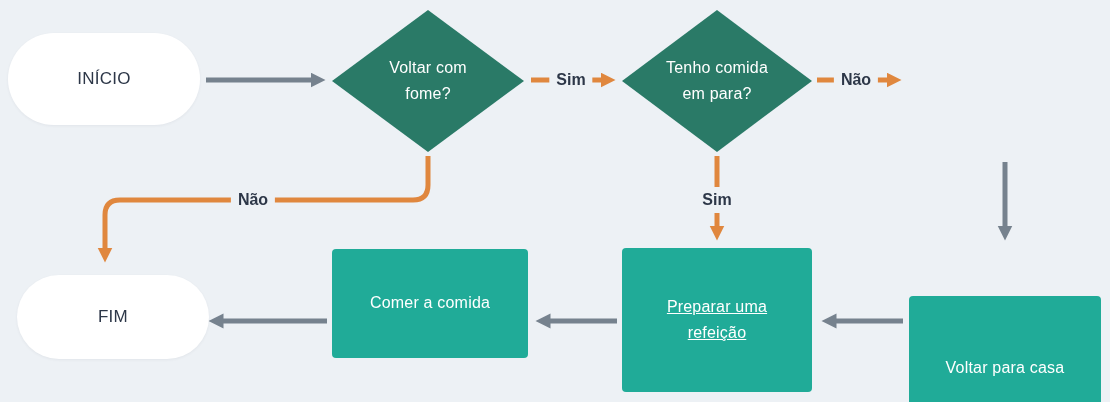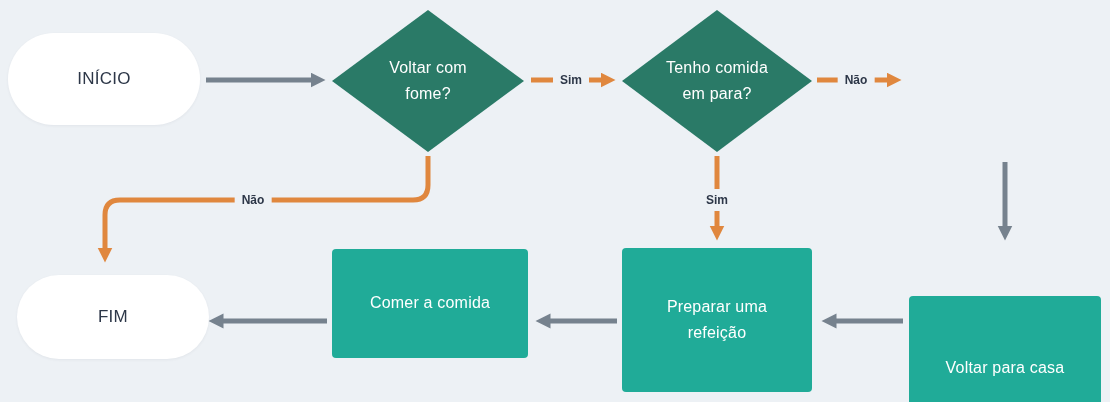--- a/index.html
+++ b/index.html
@@ -65,7 +65,7 @@
     transform:translate(-50%,-50%);
     background:var(--canvas-bg);
     color:var(--text-dark);
-    font-weight:bold;font-size:12px;
+    font-weight:bold;font-size:16px;
     padding:4px 7px;
     white-space:nowrap;
   }

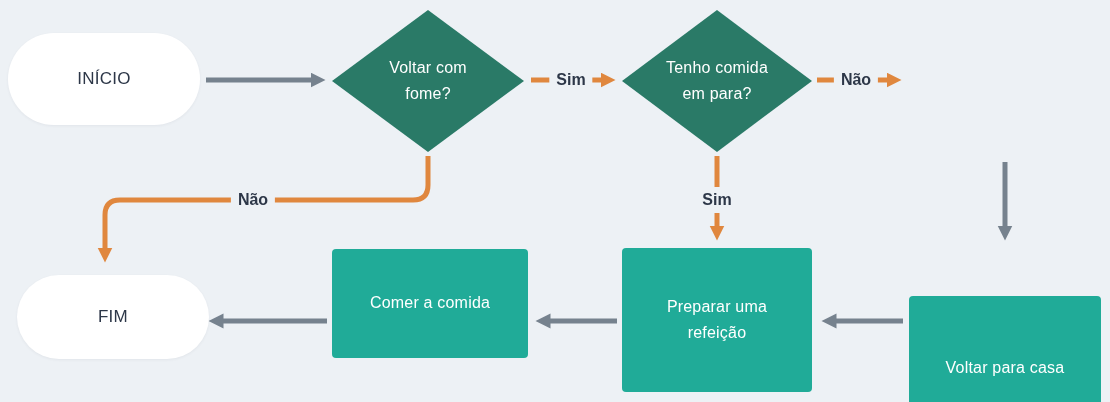--- a/index.html
+++ b/index.html
@@ -77,7 +77,7 @@
   #n-market  {left:909px; top:8px;   width:192px; height:145px;}
   #n-end     {left:17px;   top:275px; width:192px; height:84px;}
   #n-eat     {left:332px; top:249px; width:196px; height:109px;}
-  #n-prepare {left:622px; top:248px; width:190px; height:144px;}
+  #n-prepare {left:622px; top:248px; width:190px; height:144px;text-decoration:underline;}
   #n-return  {left:909px; top:248px; width:192px; height:145px;margin-top:48px;}
 
   

